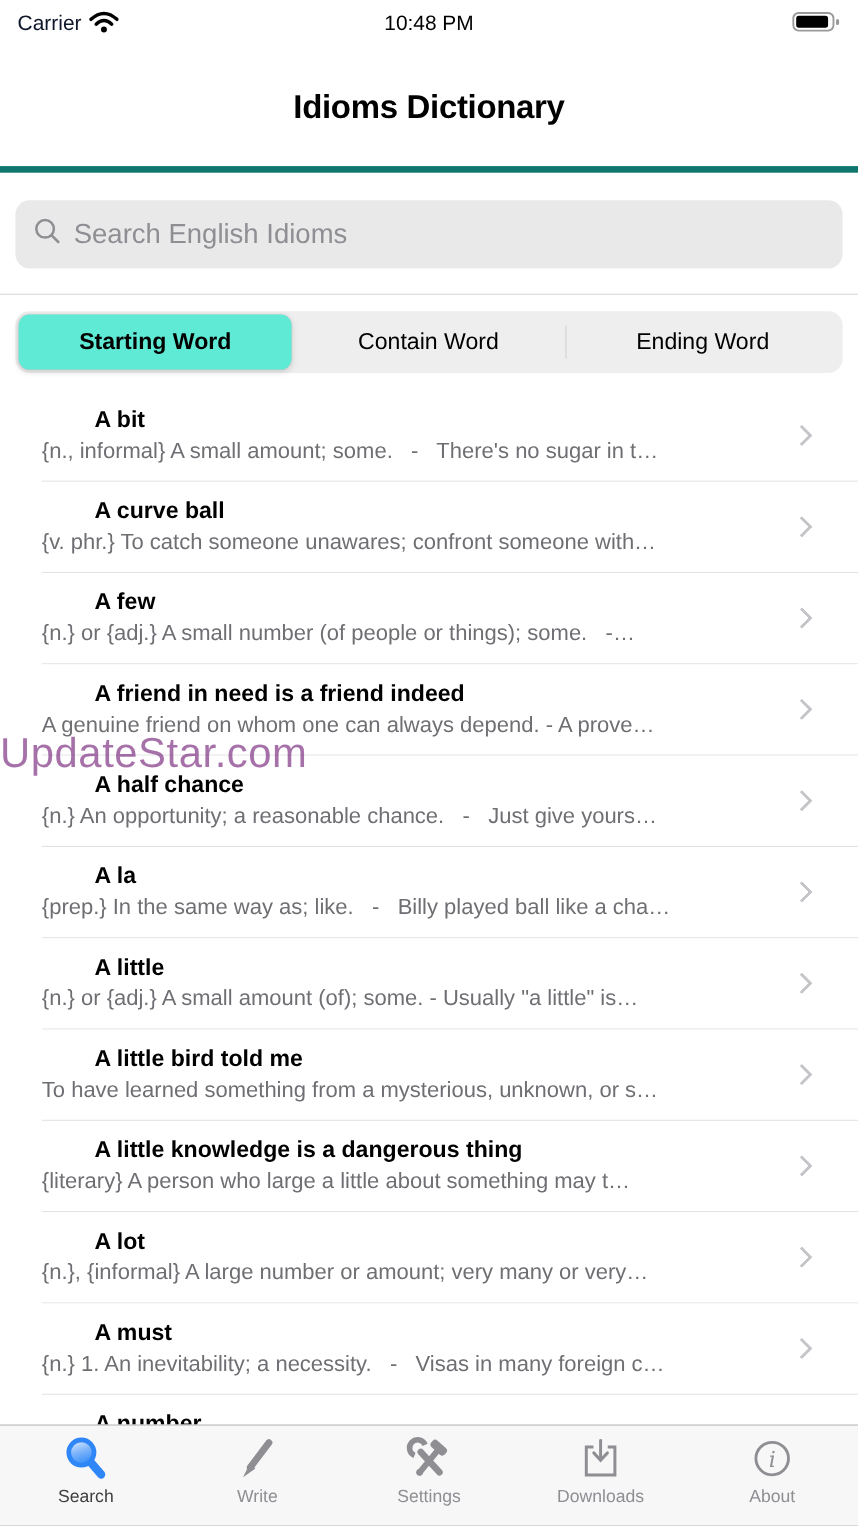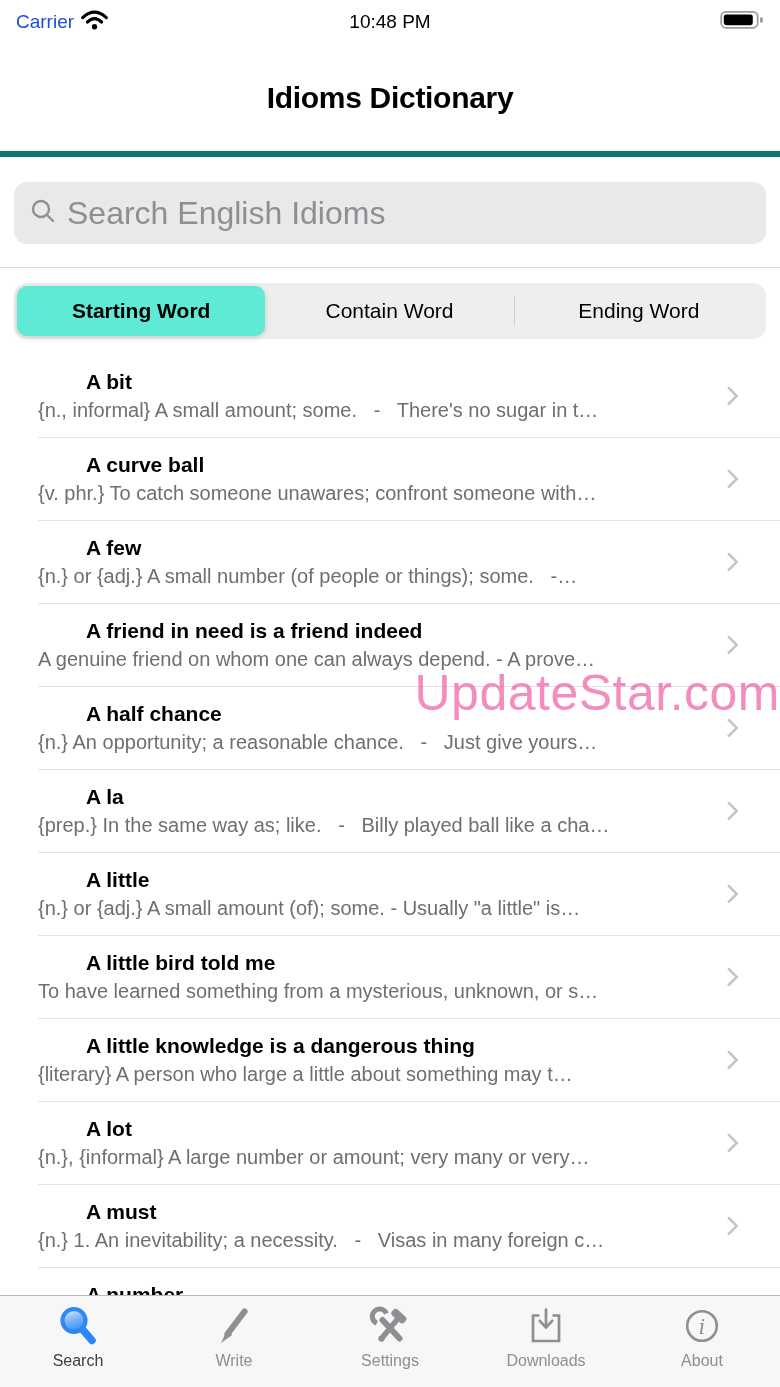--- a/index.html
+++ b/index.html
@@ -14,7 +14,7 @@
     padding:0 16px; position:relative;
   }
   .status-left { display:flex; align-items:center; gap:7px; }
-  .carrier { font-size:19px; font-weight:500; color:#1d4ed8; }
+  .carrier { font-size:19px; font-weight:500; color:#0f172a; }
   .status-time {
     position:absolute; left:0; right:0; text-align:center;
     font-size:19px; font-weight:400; color:#000; pointer-events:none;

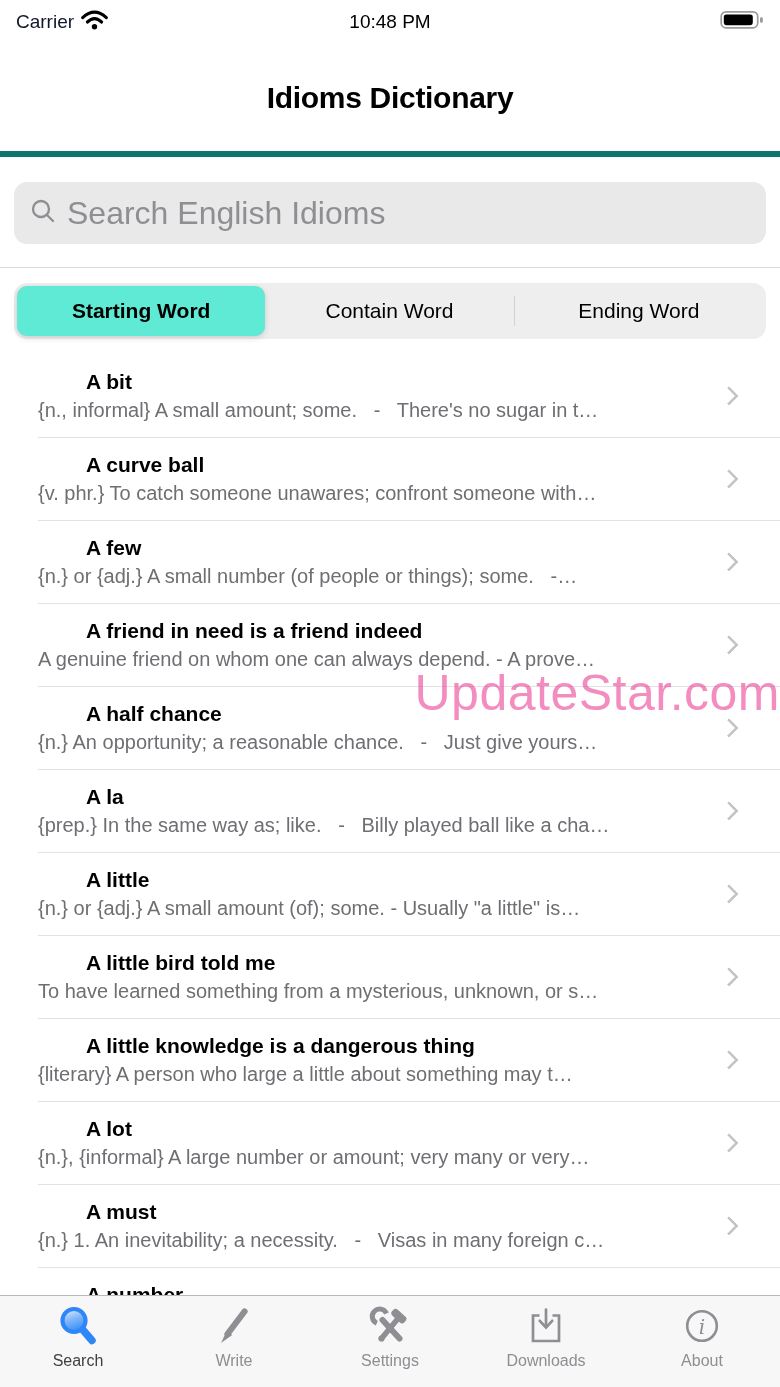--- a/index.html
+++ b/index.html
@@ -34,7 +34,7 @@
   }
   .search-bar input {
     flex:1; border:none; outline:none; background:transparent;
-    font-size:32px; color:#4c1d95; font-family:"Liberation Sans", sans-serif;
+    font-size:25px; color:#4c1d95; font-family:"Liberation Sans", sans-serif;
   }
   .search-bar input::placeholder { color:#8e8e93; opacity:1; }
   

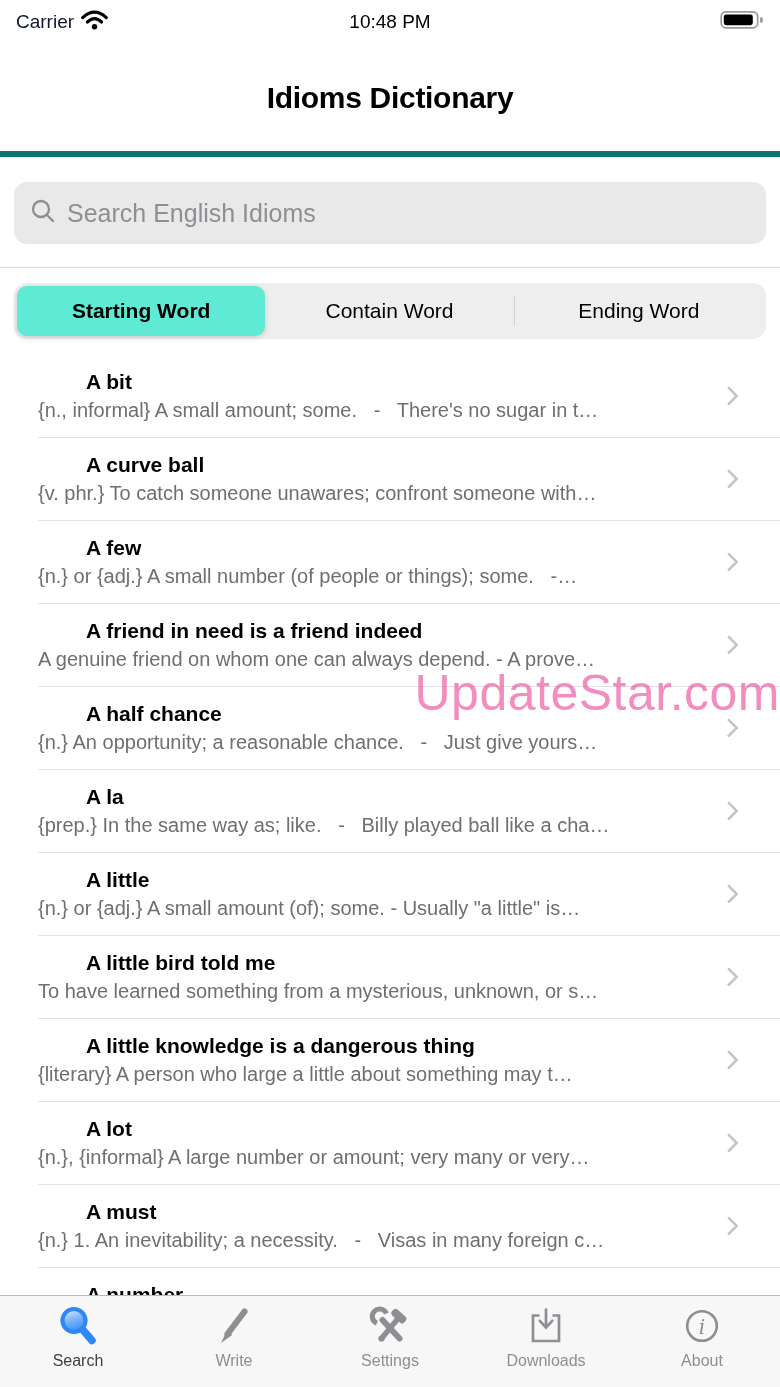--- a/index.html
+++ b/index.html
@@ -74,8 +74,8 @@
   }
   
   .watermark {
-    position:absolute; top:664px; left:0; width:100%; text-align:right;
-    font-size:50px; color:#ec4899; opacity:0.62; z-index:5;
+    position:absolute; top:664px; left:0; width:100%; text-align:left;
+    font-size:38px; color:#701a75; opacity:0.62; z-index:5;
     letter-spacing:0.5px; pointer-events:none;
   }
   

